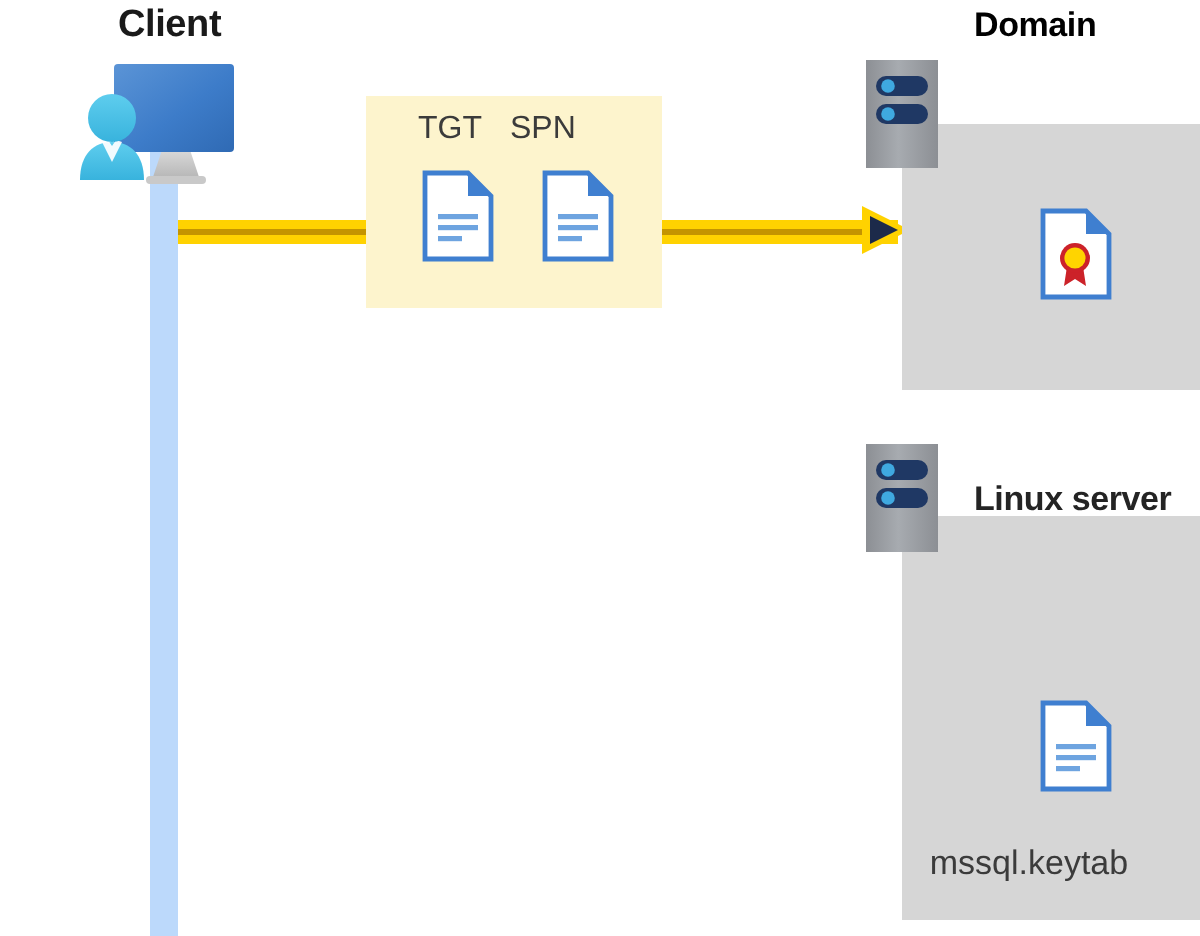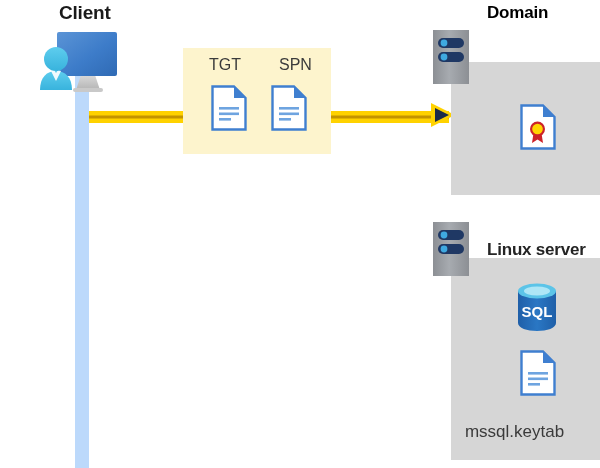--- a/index.html
+++ b/index.html
@@ -64,7 +64,7 @@
     white-space: nowrap;
   }
   #token-caption-tgt { left: 178px; }
-  #token-caption-spn { left: 248px; }
+  #token-caption-spn { left: 224px; }
 
   .doc-icon-wrap { position: absolute; }
   #doc-tgt { left: 180px; top: 85px; width: 36px; height: 46px; }

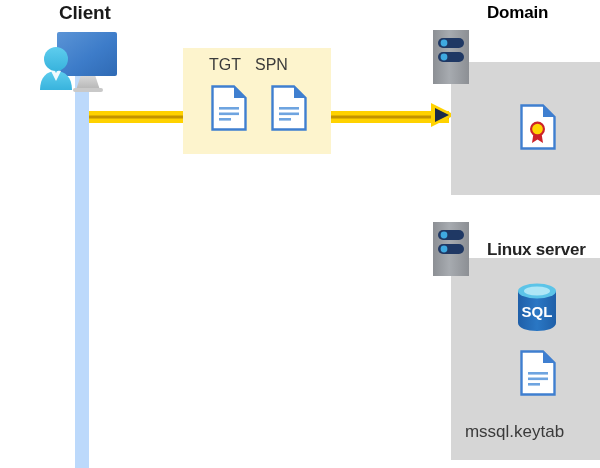--- a/index.html
+++ b/index.html
@@ -291,21 +291,6 @@
     </svg>
   </div>
 
-  <div class="abs" id="sql-icon">
-    <svg width="44" height="50" viewBox="0 0 44 50" xmlns="http://www.w3.org/2000/svg">
-      <defs>
-        <linearGradient id="gSql" x1="0" y1="0" x2="1" y2="0">
-          <stop offset="0%" stop-color="#1f5fa8"></stop>
-          <stop offset="50%" stop-color="#2a77c4"></stop>
-          <stop offset="100%" stop-color="#1f5fa8"></stop>
-        </linearGradient>
-      </defs>
-      <path d="M3 9 L3 41 C3 46 12 49 22 49 C32 49 41 46 41 41 L41 9 Z" fill="url(#gSql)"></path>
-      <ellipse cx="22" cy="9" rx="19" ry="7.5" fill="#5cc4e8"></ellipse>
-      <ellipse cx="22" cy="9" rx="13" ry="4.6" fill="#aee6f6"></ellipse>
-      <text x="22" y="35" font-family="Liberation Sans, sans-serif" font-size="15" font-weight="bold" fill="#ffffff" text-anchor="middle">SQL</text>
-    </svg>
-  </div>
 
   <div class="abs" id="keytab-icon">
     <svg width="36" height="46" viewBox="0 0 36 46" xmlns="http://www.w3.org/2000/svg">

